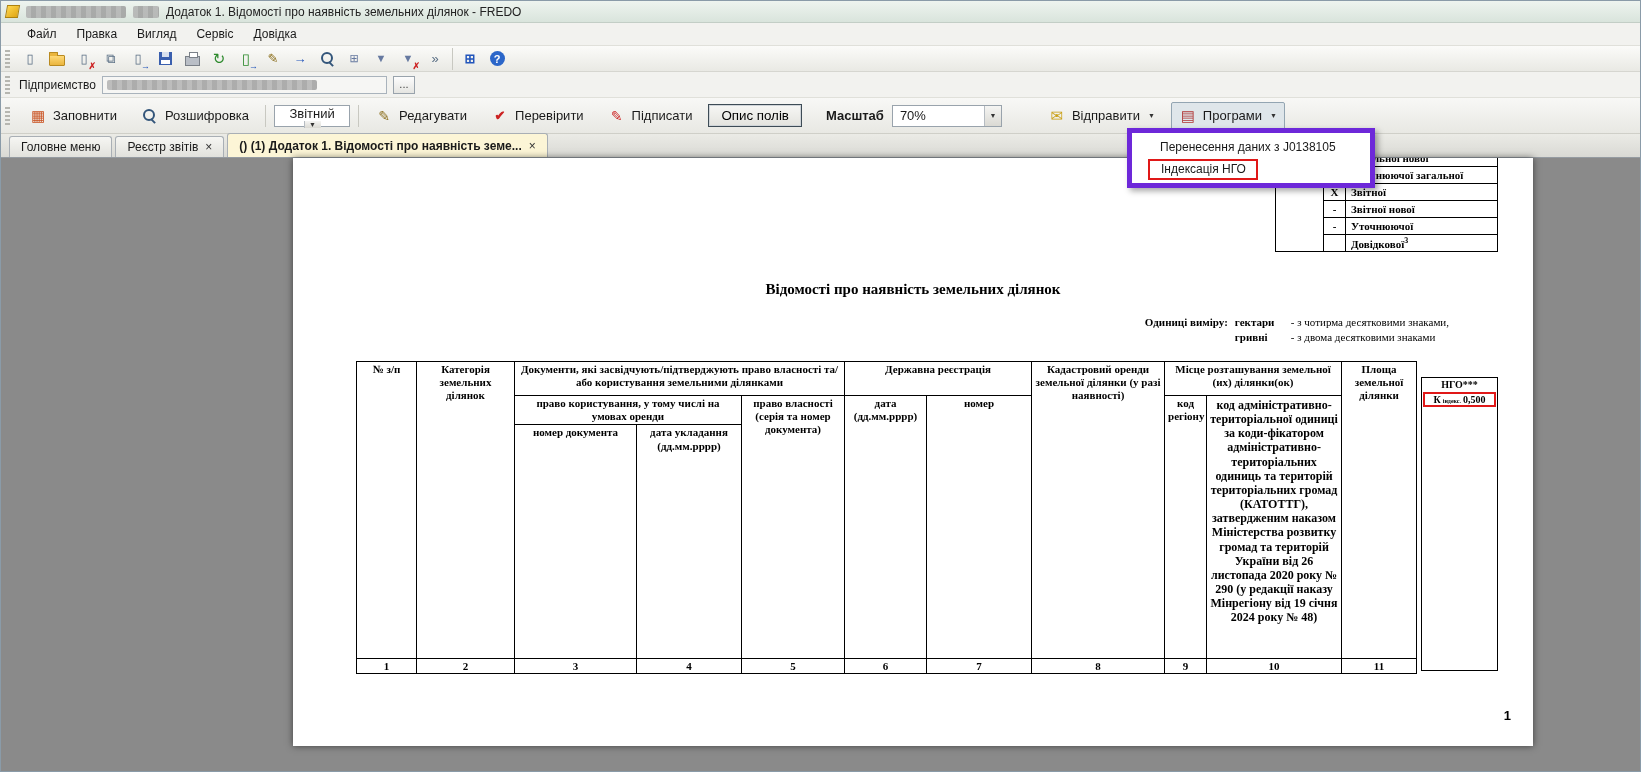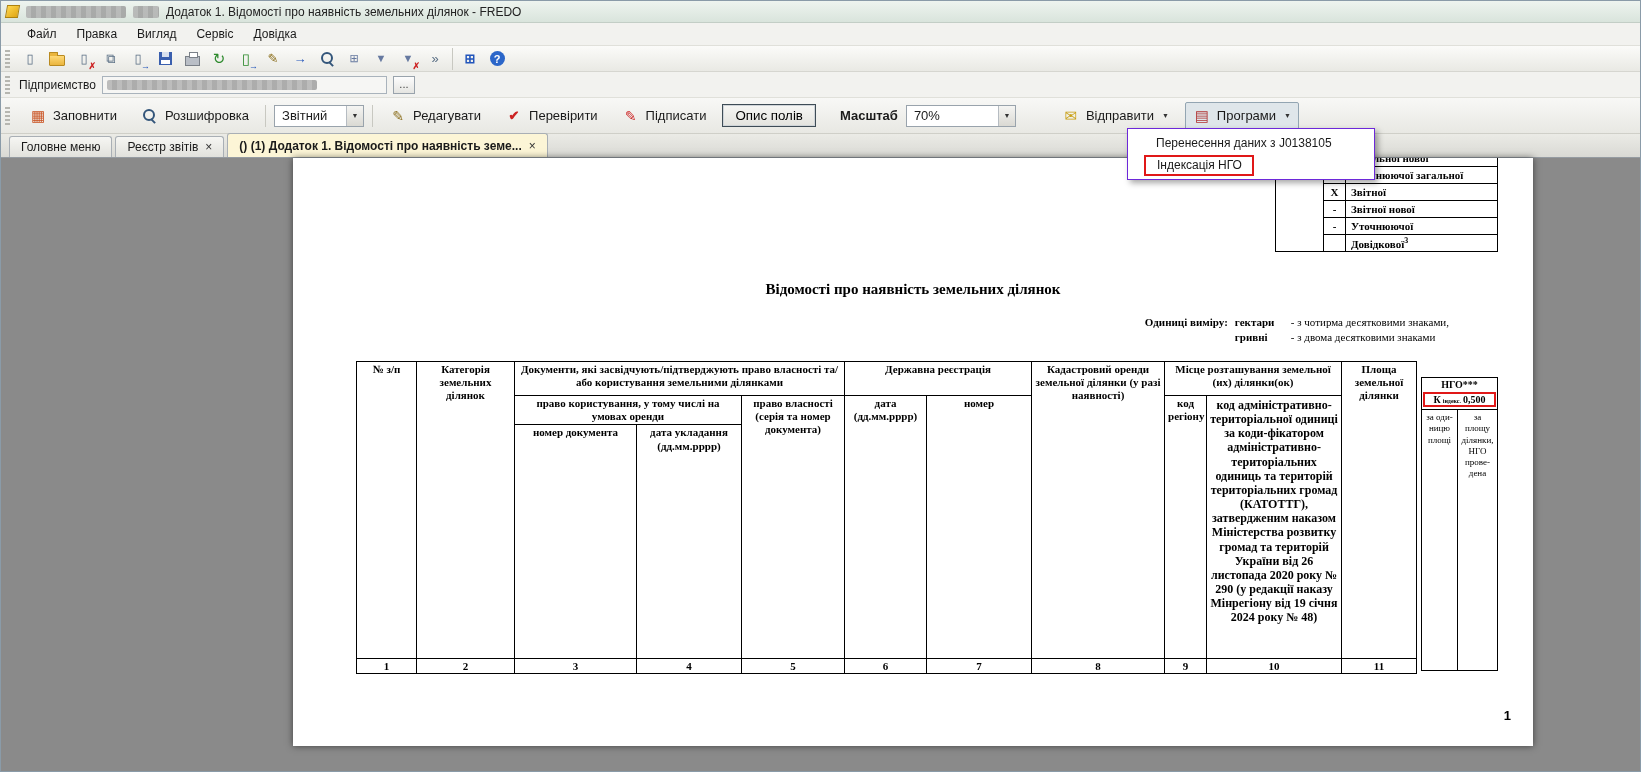--- a/index.html
+++ b/index.html
@@ -78,7 +78,7 @@
   .combo-text { padding:0 7px; flex:1; }
   .combo .caret { width:17px; height:100%; background:linear-gradient(#f5f5f3,#dad9d3);
     border-left:1px solid #b6bcc2; display:flex; align-items:center; justify-content:center; font-size:7px; color:#333; }
-  .w95 { width:90px; } .w110 { width:110px; }
+  .w95 { width:76px;flex-direction:column; } .w110 { width:110px; }
   .push-btn { padding:3px 12px; background:linear-gradient(#f7f7f5,#e3e3de);
     border:1px solid #3e4c56; box-shadow:inset 0 0 0 1px #cfd4d8; }
   .drop-caret { font-size:7px; color:#333; margin-left:2px; }

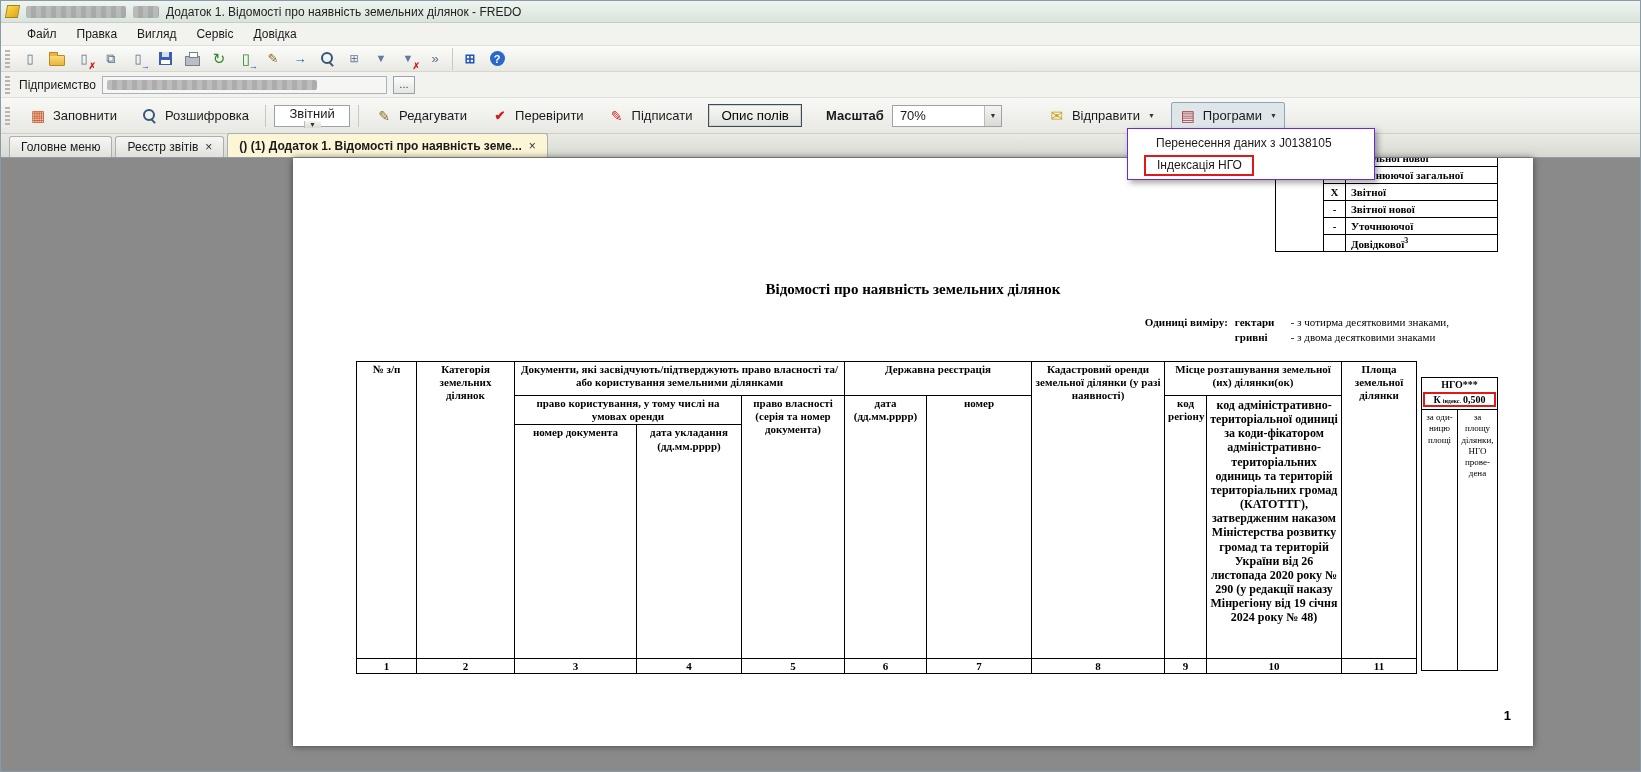--- a/index.html
+++ b/index.html
@@ -138,7 +138,7 @@
     font-family:"Liberation Sans",sans-serif; }
   
   .dropdown { position:absolute; left:1126px; top:127px; width:248px; background:#fff;
-    border:1px solid #6d28d9; box-shadow:3px 3px 6px rgba(0,0,0,.35); z-index:60;
+    border:5px solid #6d28d9; box-shadow:3px 3px 6px rgba(0,0,0,.35); z-index:60;
     font-size:12px; padding:2px 0; }
   .dd-item { height:23px; display:flex; align-items:center; padding-left:28px; white-space:nowrap; }
   .dd-item.hl { padding-left:16px; }

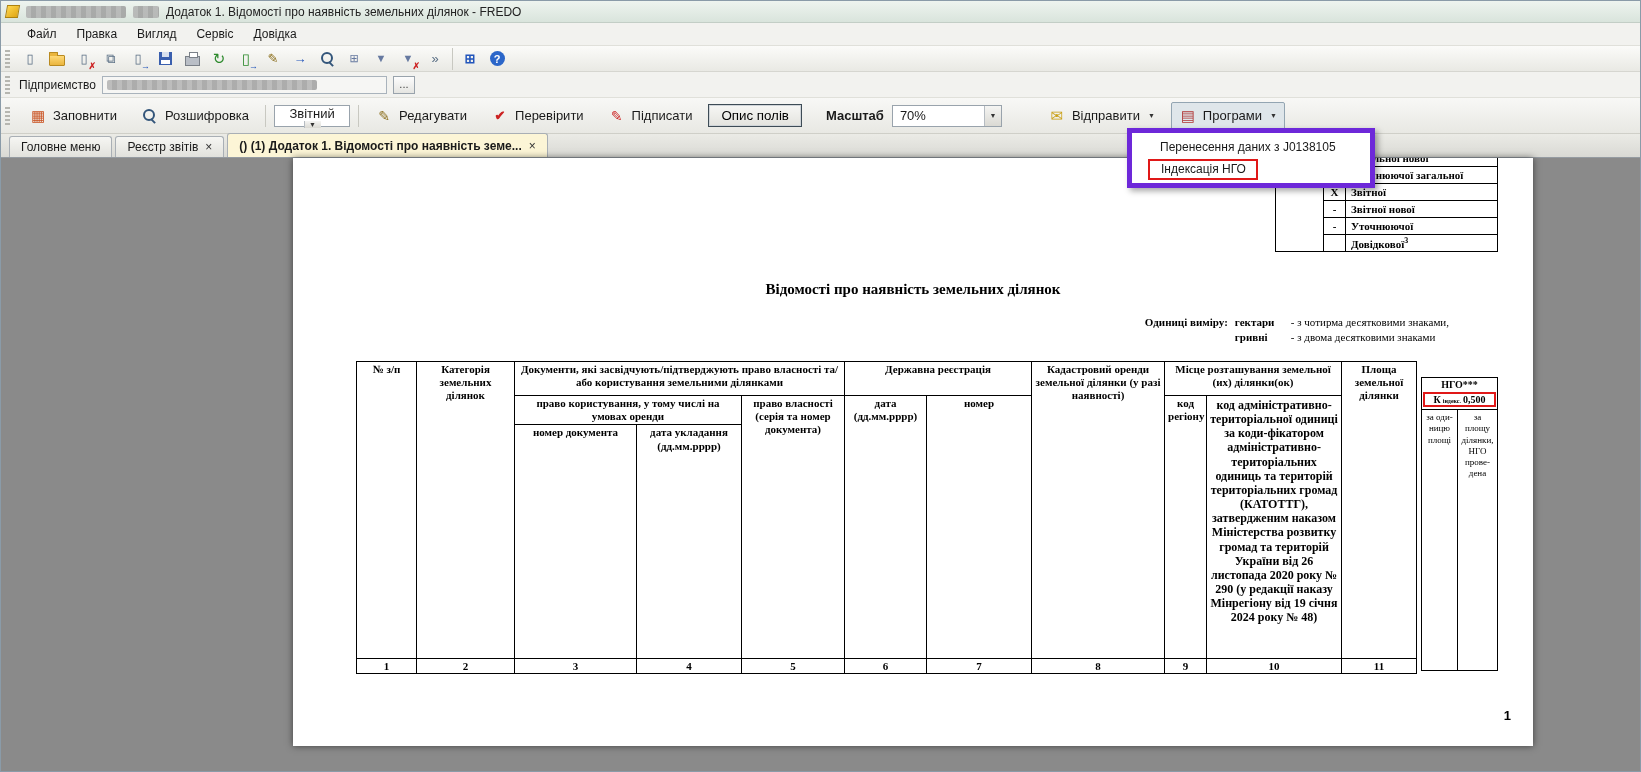--- a/index.html
+++ b/index.html
@@ -415,17 +415,6 @@
           <span class="subtxt">індекс.</span>
         <span>0,500</span>
       </div>
-      <div class="ngo-cols">
-        <div class="ngo-c1">за оди-
-ницю
-площі</div>
-        <div class="ngo-c2">за
-площу
-ділянки,
-НГО
-прове-
-дена</div>
-      </div>
     </div>
 
     <div class="page-number">1</div>

